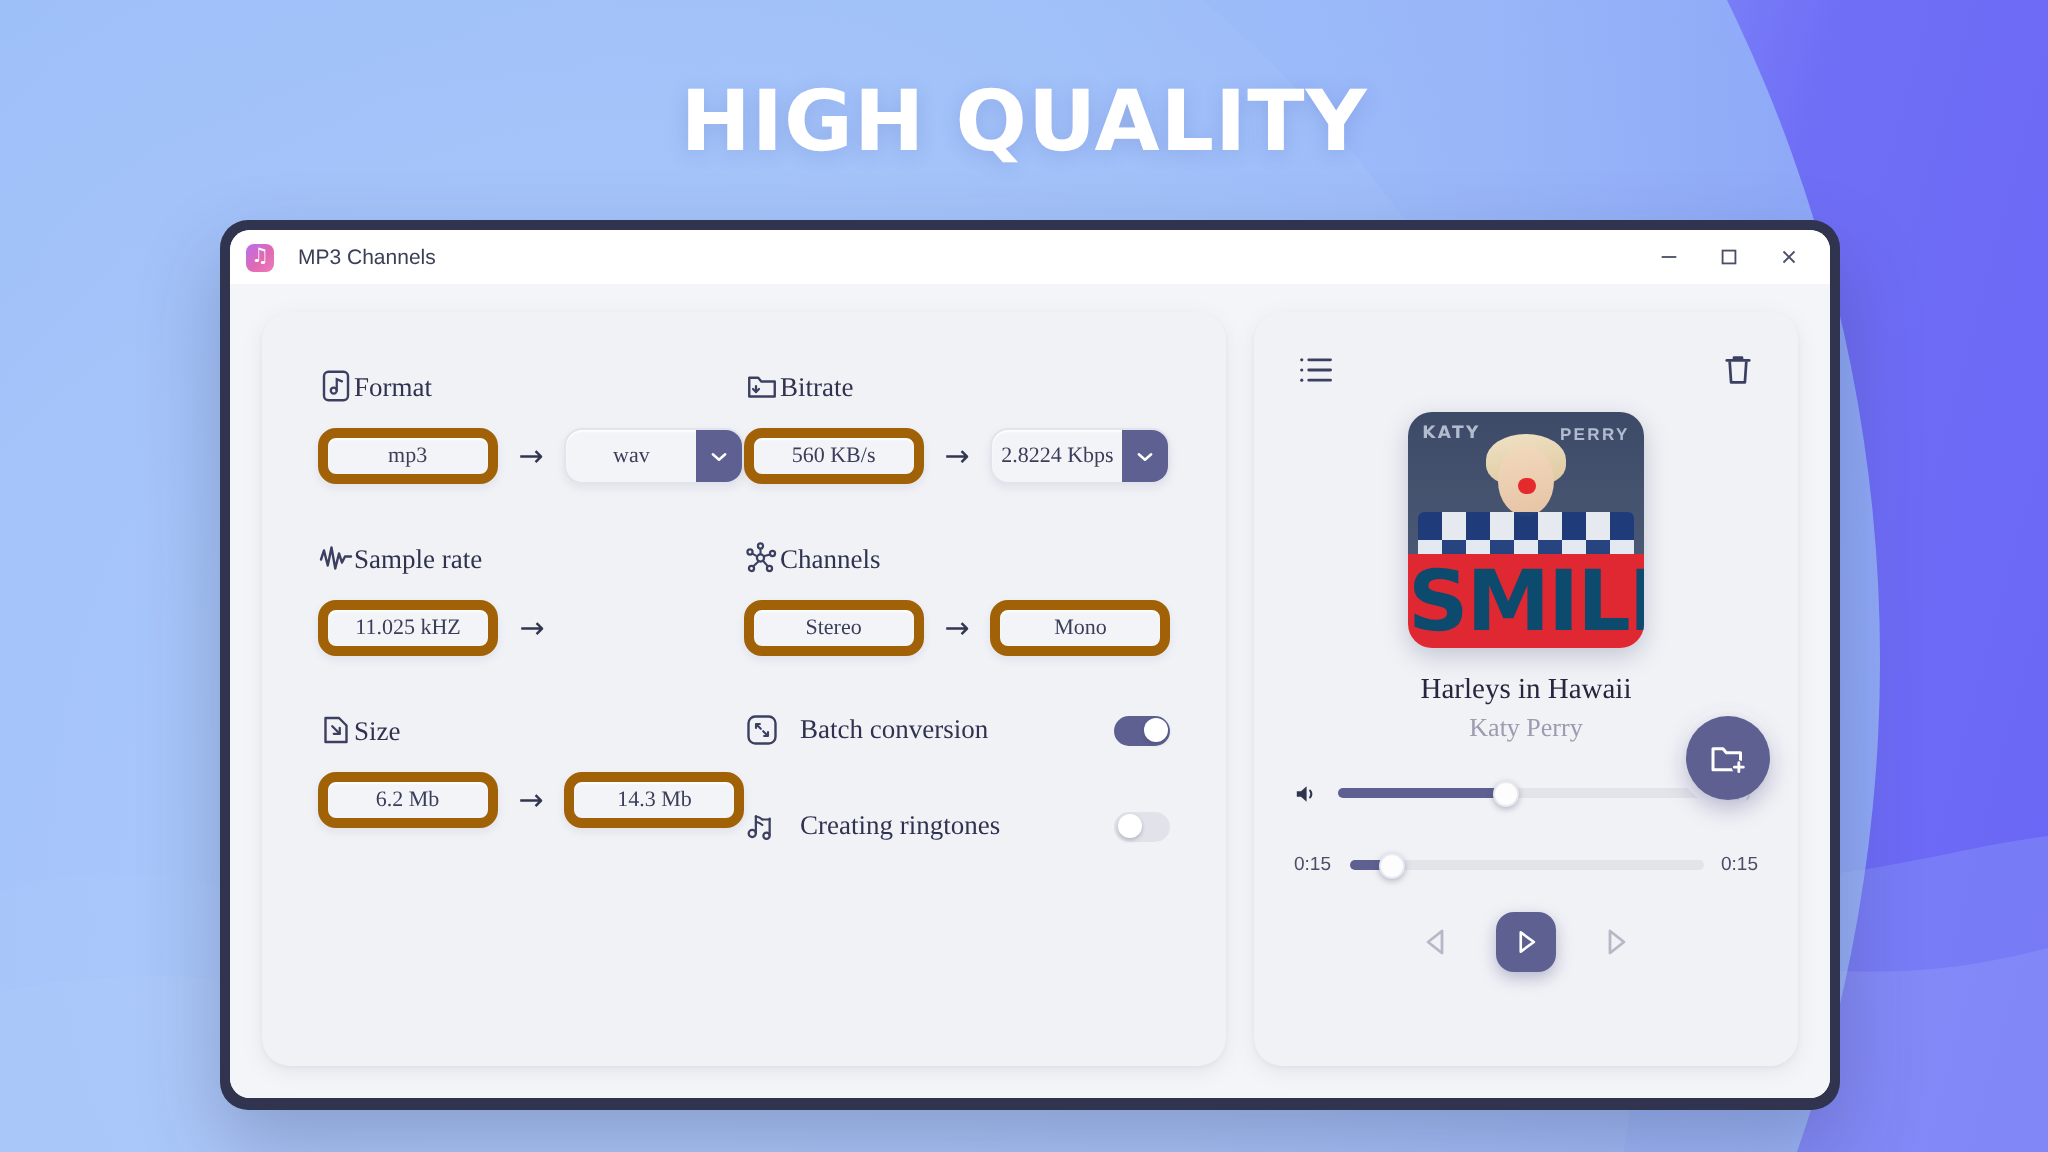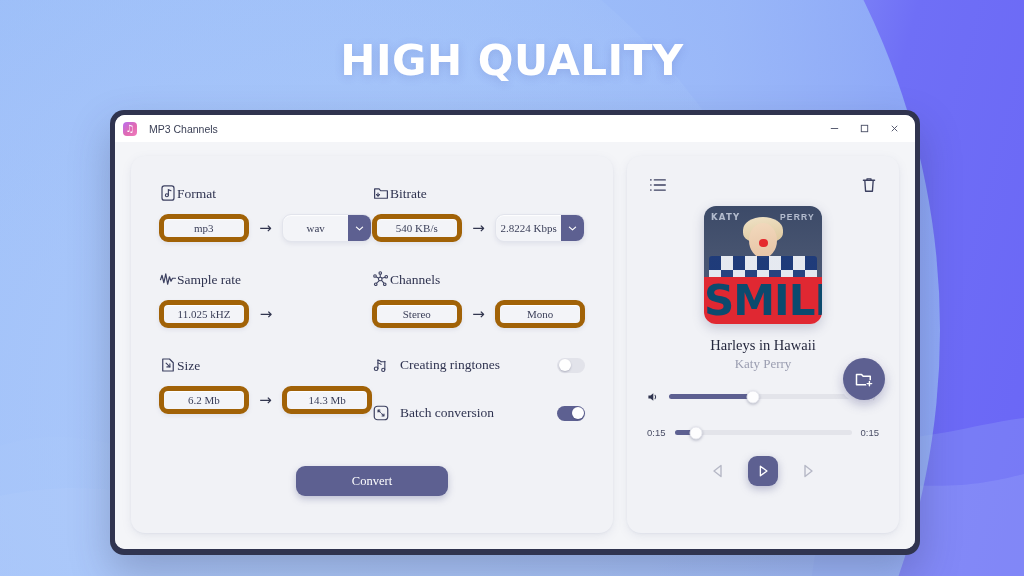--- a/index.html
+++ b/index.html
@@ -475,7 +475,7 @@
                 <span class="lbl">Bitrate</span>
               </div>
               <div class="pill-row">
-                <div class="pill">540 KB/s</div>
+                <div class="pill">560 KB/s</div>
                 <div class="arrow">→</div>
                 <div class="pill-sel">
                   <div class="val">2.8224 Kbps</div>

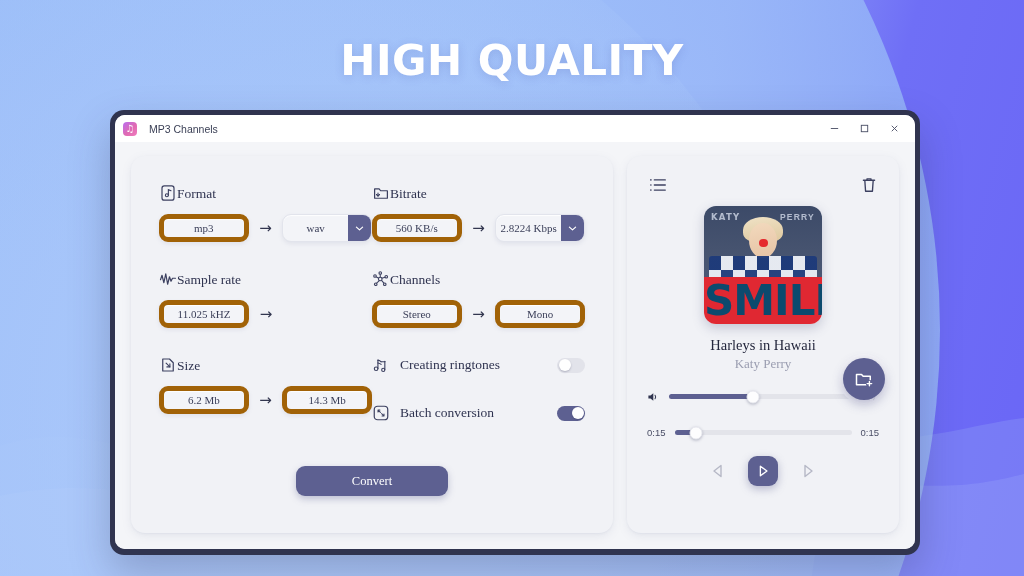--- a/index.html
+++ b/index.html
@@ -510,6 +510,18 @@
 
             <div class="toggle-row">
               <svg class="ico" viewBox="0 0 24 24">
+                <rect x="3" y="3" width="18" height="18" rx="4.5" fill="none" stroke="currentColor" stroke-width="1.6"></rect>
+                <path d="M8 8l3.2 3.2M8 8v2.6M8 8h2.6" fill="none" stroke="currentColor" stroke-width="1.4" stroke-linecap="round"></path>
+                <path d="M16 16l-3.2-3.2M16 16v-2.6M16 16h-2.6" fill="none" stroke="currentColor" stroke-width="1.4" stroke-linecap="round"></path>
+              </svg>
+              <span class="lbl">Batch conversion</span>
+              <div class="toggle on">
+                <div class="knob"></div>
+              </div>
+            </div>
+
+            <div class="toggle-row">
+              <svg class="ico" viewBox="0 0 24 24">
                 <circle cx="5.5" cy="17" r="2.4" fill="none" stroke="currentColor" stroke-width="1.5"></circle>
                 <circle cx="15" cy="18.5" r="2.1" fill="none" stroke="currentColor" stroke-width="1.5"></circle>
                 <path d="M7.9 16.6V5.5" fill="none" stroke="currentColor" stroke-width="1.5" stroke-linecap="round"></path>
@@ -519,18 +531,6 @@
               </svg>
               <span class="lbl">Creating ringtones</span>
               <div class="toggle off">
-                <div class="knob"></div>
-              </div>
-            </div>
-
-            <div class="toggle-row">
-              <svg class="ico" viewBox="0 0 24 24">
-                <rect x="3" y="3" width="18" height="18" rx="4.5" fill="none" stroke="currentColor" stroke-width="1.6"></rect>
-                <path d="M8 8l3.2 3.2M8 8v2.6M8 8h2.6" fill="none" stroke="currentColor" stroke-width="1.4" stroke-linecap="round"></path>
-                <path d="M16 16l-3.2-3.2M16 16v-2.6M16 16h-2.6" fill="none" stroke="currentColor" stroke-width="1.4" stroke-linecap="round"></path>
-              </svg>
-              <span class="lbl">Batch conversion</span>
-              <div class="toggle on">
                 <div class="knob"></div>
               </div>
             </div>

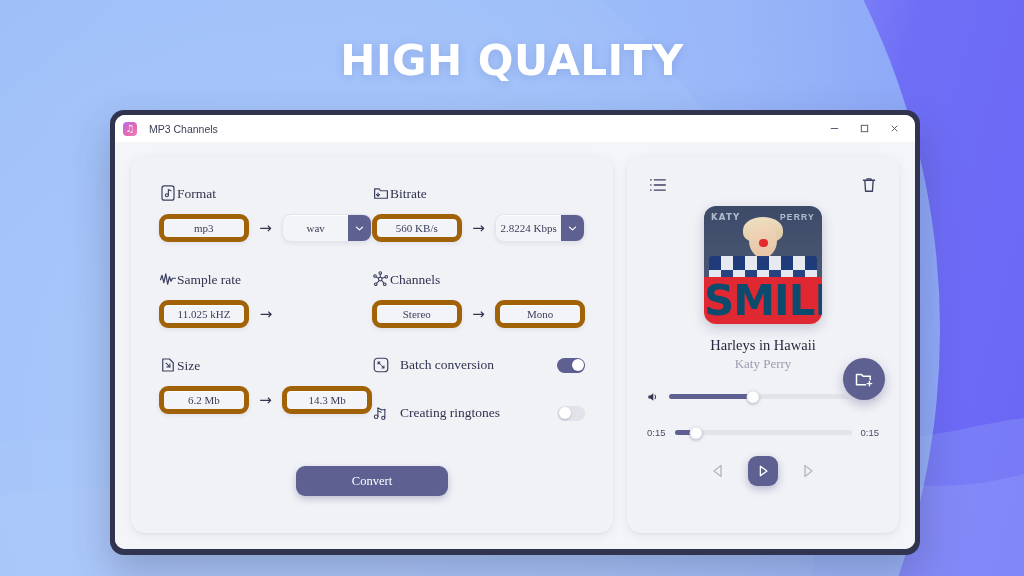--- a/index.html
+++ b/index.html
@@ -537,9 +537,6 @@
           </div>
         </div>
 
-        <div id="convert-wrap">
-          <button id="convert-btn">Convert</button>
-        </div>
       </div>
 
       <div id="right-card" class="card">

